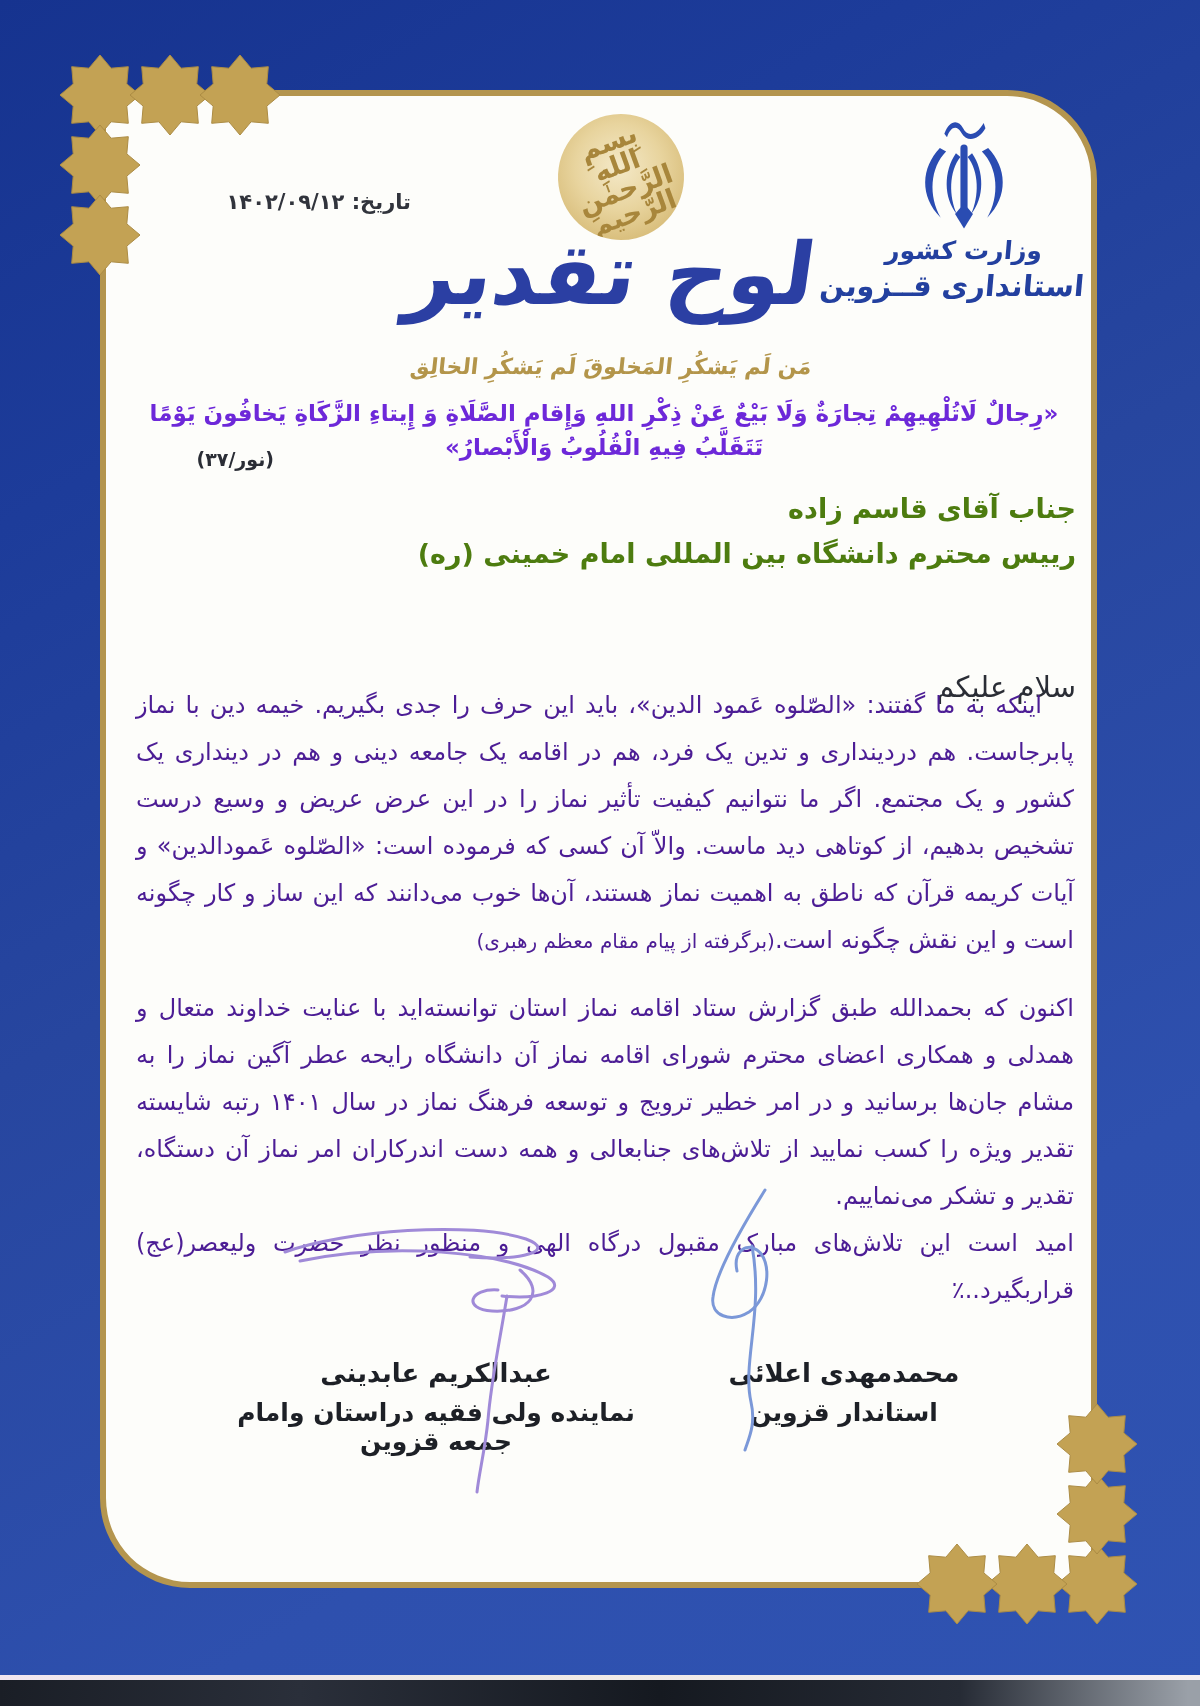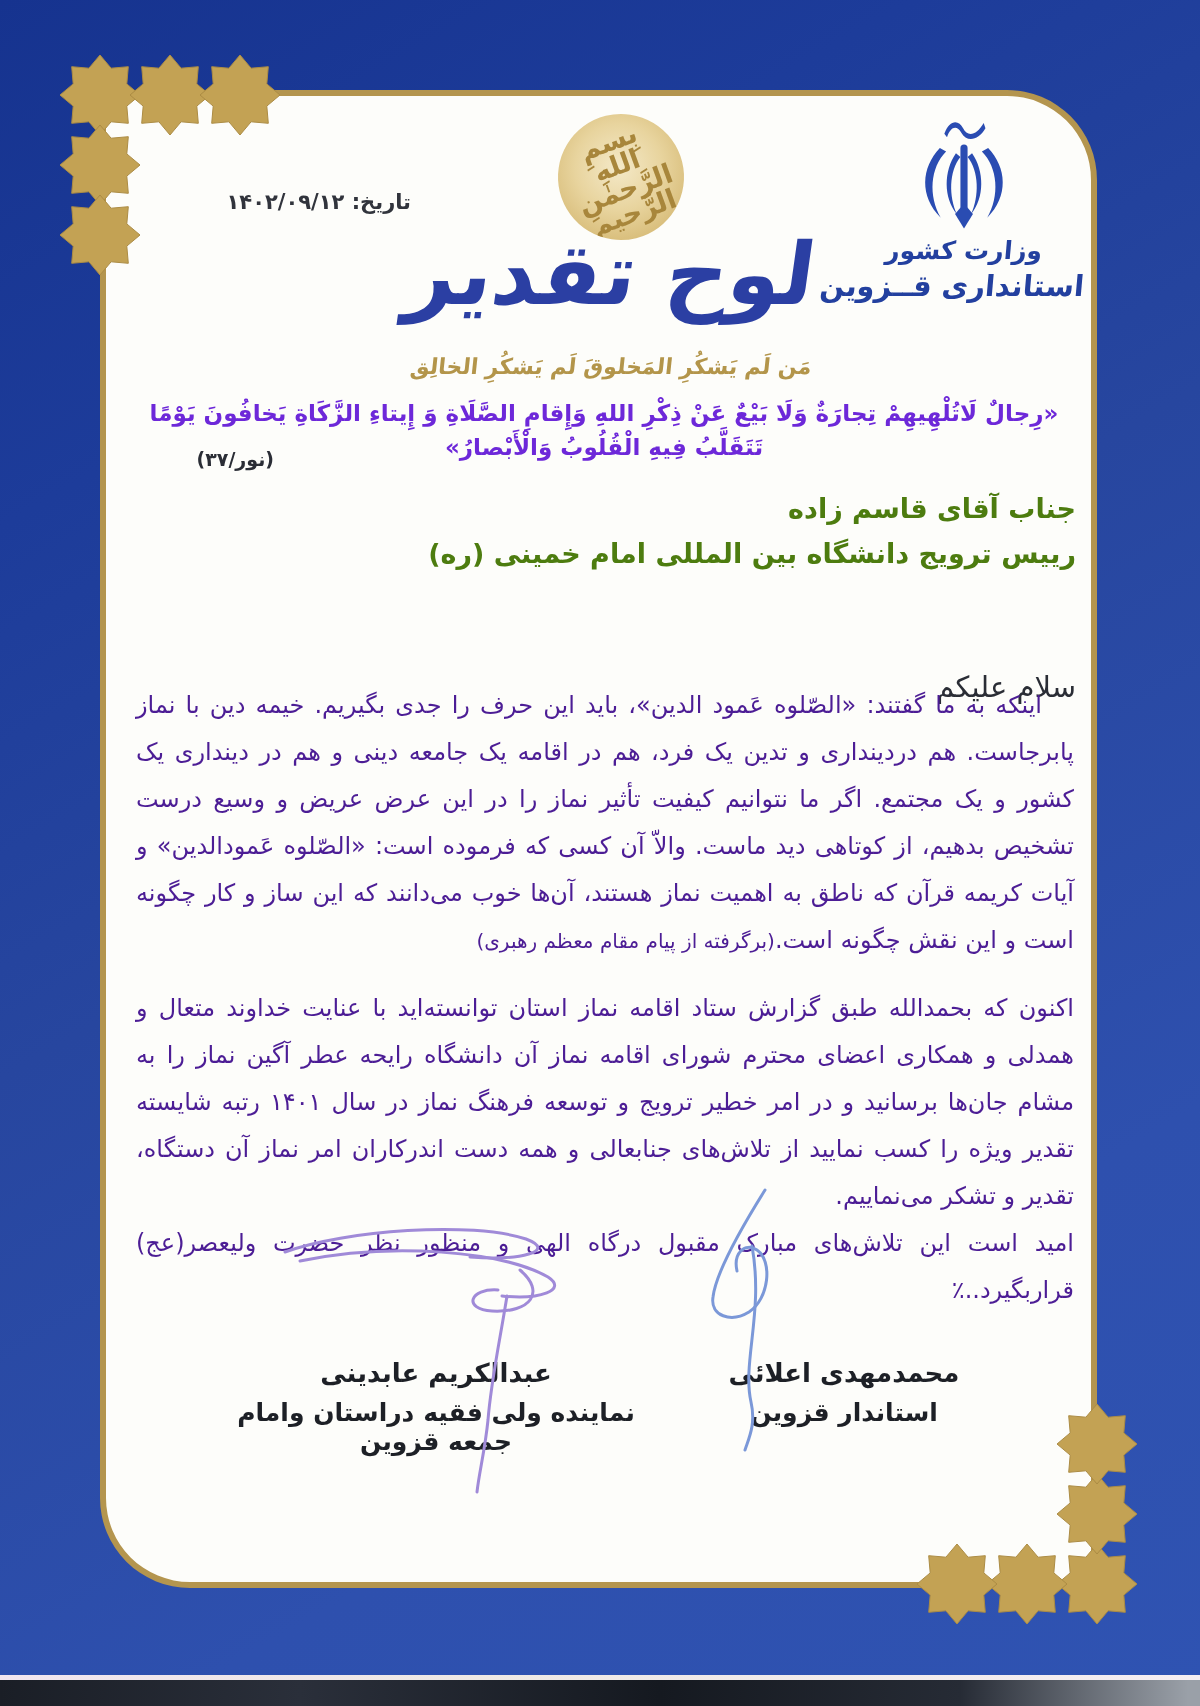--- a/index.html
+++ b/index.html
@@ -120,7 +120,7 @@
 
     <div class="abs rtl recipient">
       <div>جناب آقای قاسم زاده</div>
-      <div>رییس ترویج دانشگاه بین المللی امام خمینی (ره)</div>
+      <div>رییس محترم دانشگاه بین المللی امام خمینی (ره)</div>
     </div>
 
     <div class="abs rtl greeting">سلام علیکم</div>

